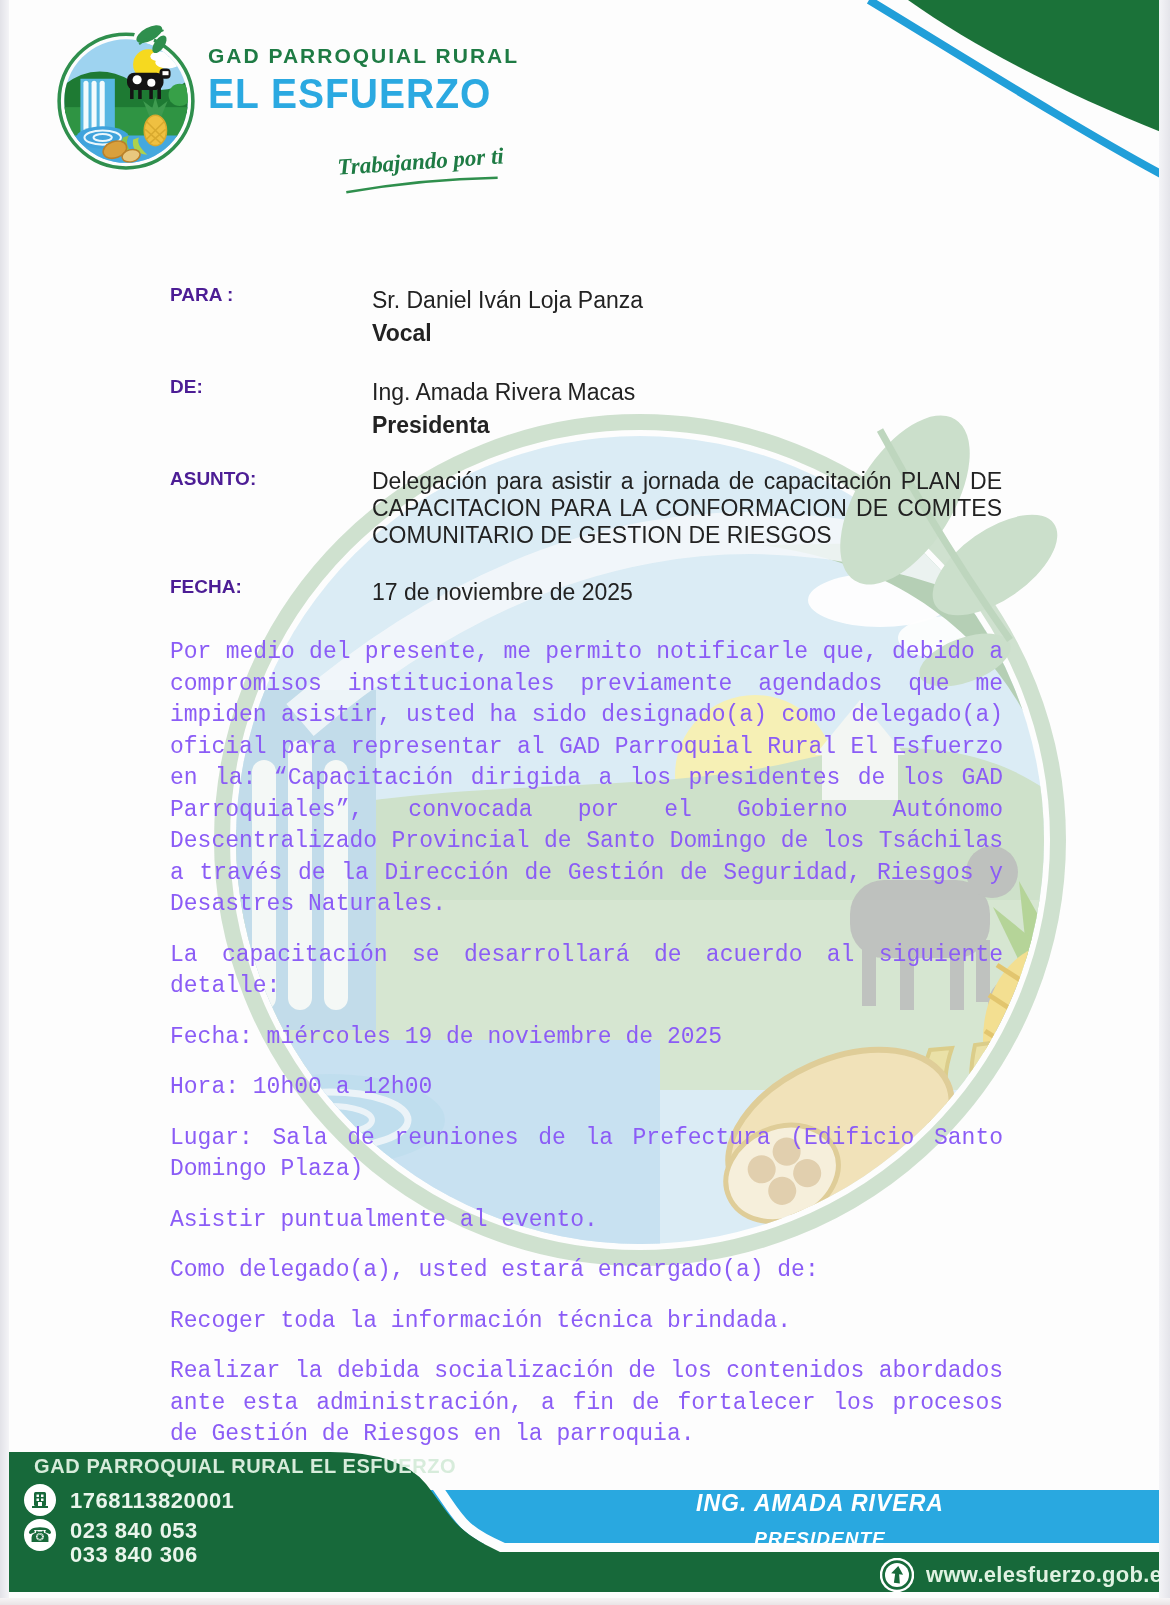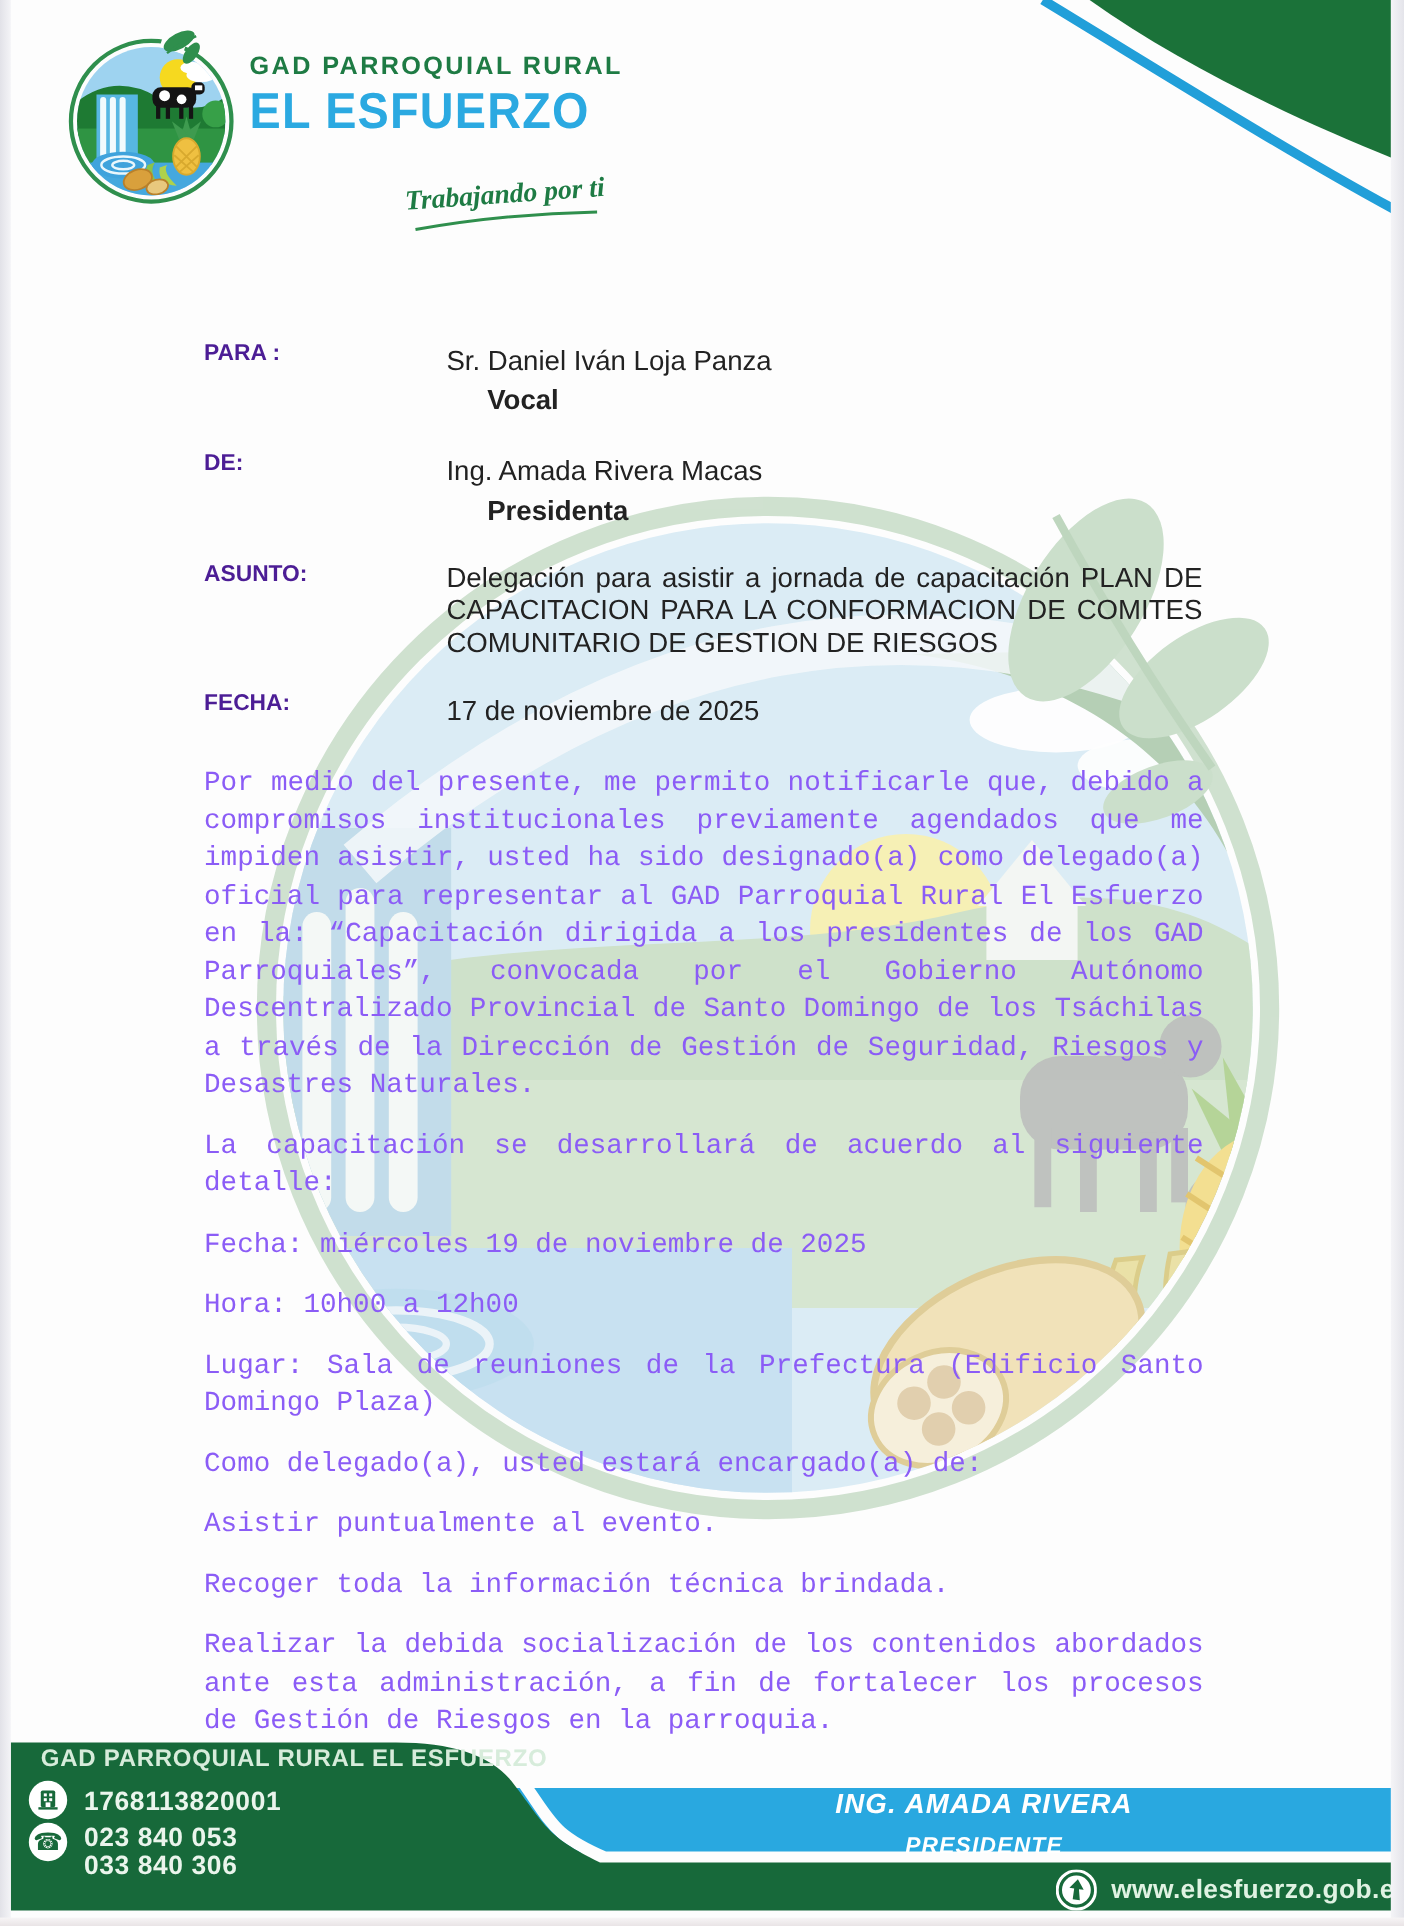--- a/index.html
+++ b/index.html
@@ -30,7 +30,7 @@
   .field{position:absolute;left:170px;width:833px;z-index:2;}
   .flabel{position:absolute;left:0;top:0;font-size:19px;font-weight:bold;color:#4c1d95;}
   .fval{position:absolute;left:202px;top:0;width:630px;font-size:23px;line-height:33px;color:#222;}
-  .fval .sub{font-weight:bold;margin-left:34px;}
+  .fval .sub{font-weight:bold;}
   .fval.justified{text-align:justify;line-height:27px;}
 
   .body-text{position:absolute;left:170px;top:637px;width:833px;z-index:2;

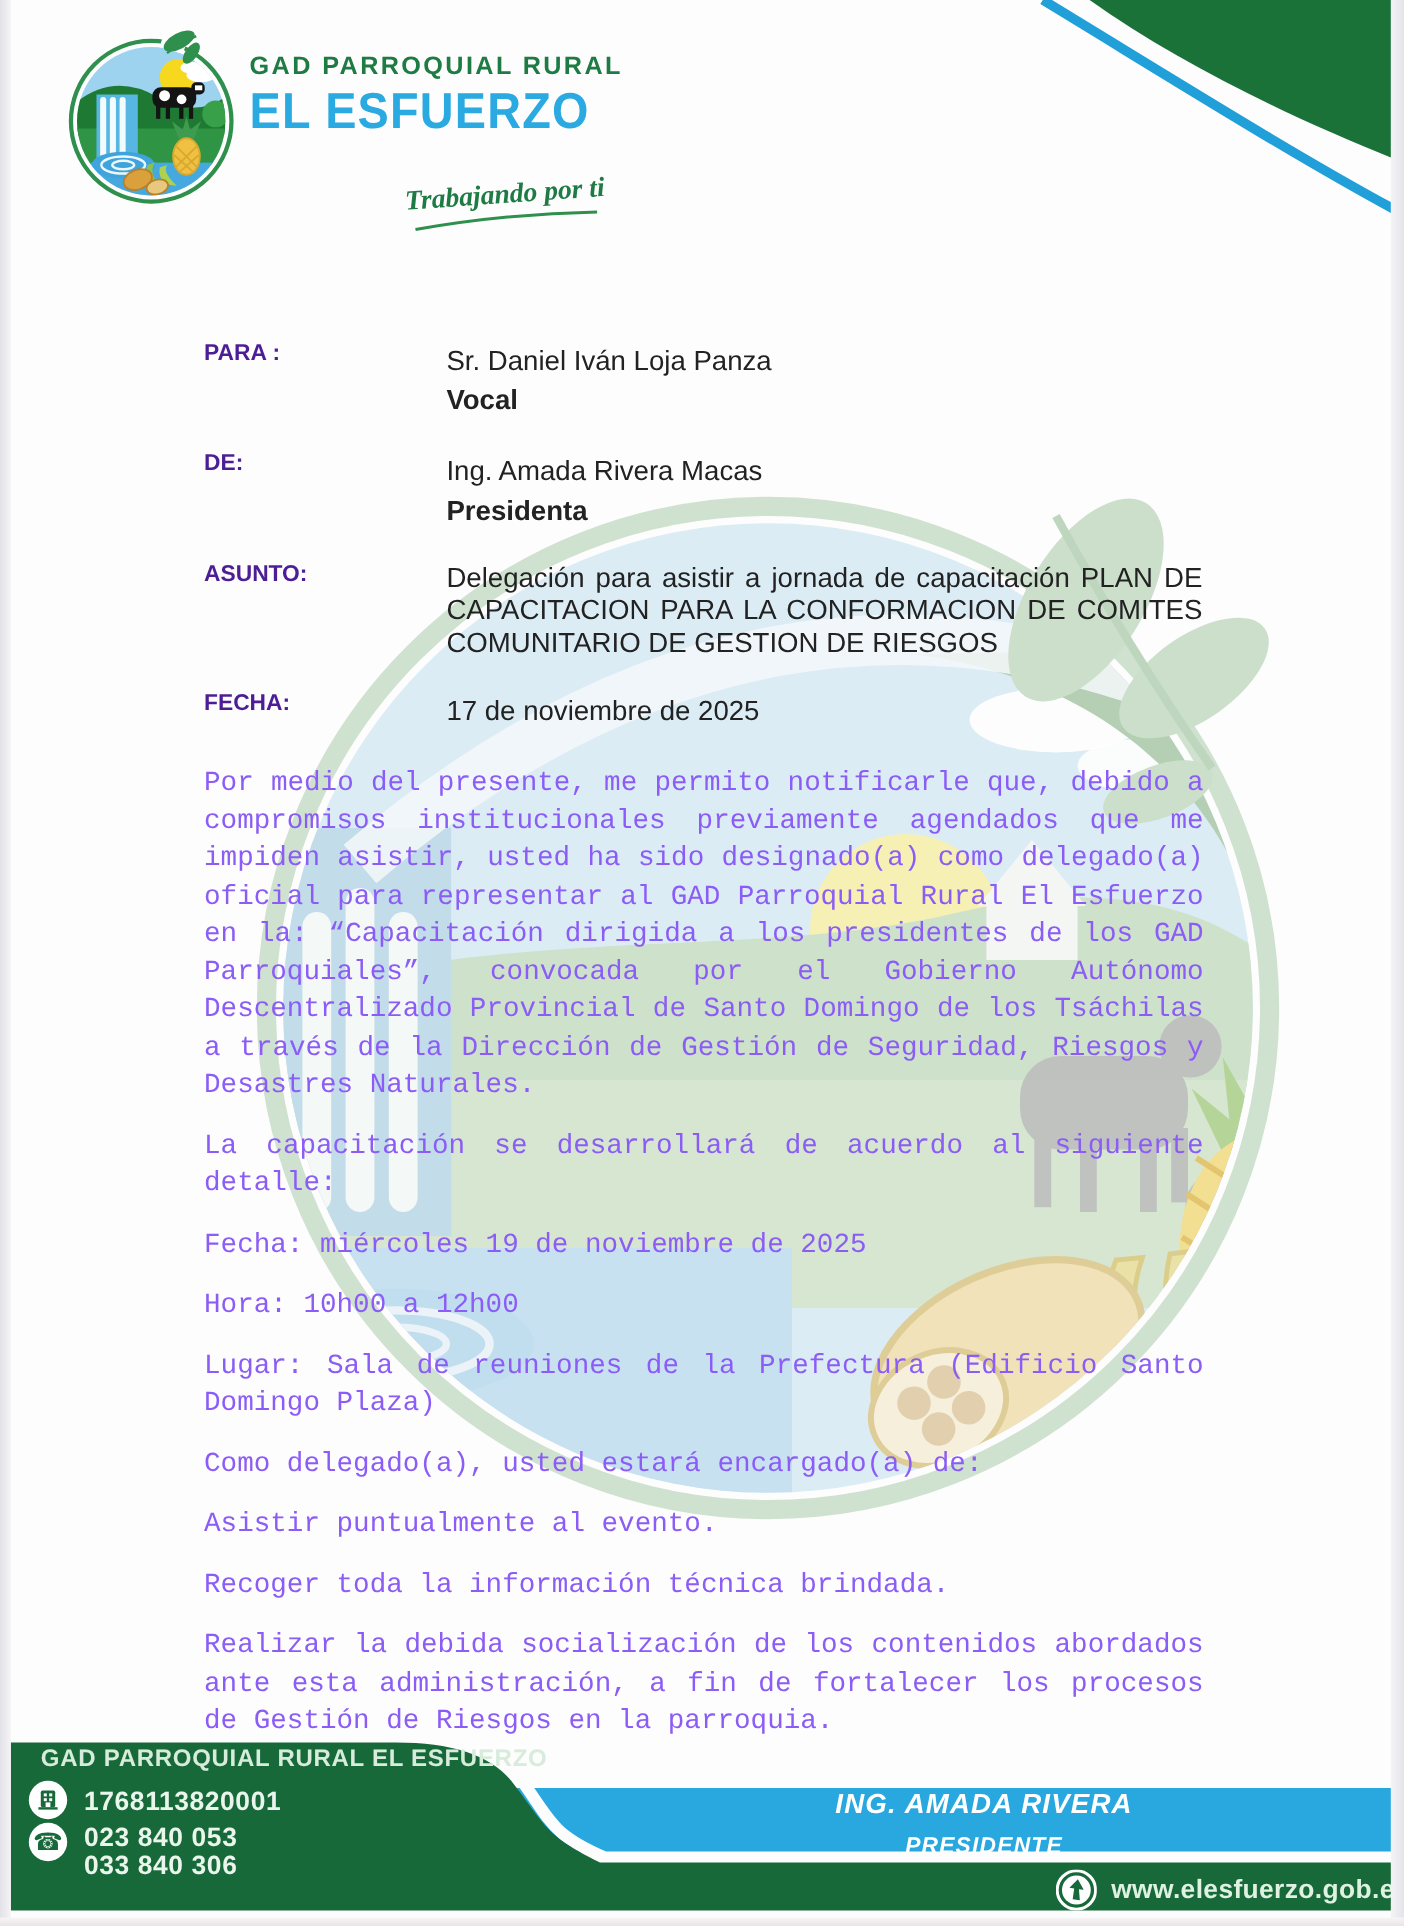--- a/index.html
+++ b/index.html
@@ -235,8 +235,8 @@
     <p>Fecha: miércoles 19 de noviembre de 2025</p>
     <p>Hora: 10h00 a 12h00</p>
     <p>Lugar: Sala de reuniones de la Prefectura (Edificio Santo Domingo Plaza)</p>
+    <p>Asistir puntualmente al evento.</p>
     <p>Como delegado(a), usted estará encargado(a) de:</p>
-    <p>Asistir puntualmente al evento.</p>
     <p>Recoger toda la información técnica brindada.</p>
     <p>Realizar la debida socialización de los contenidos abordados ante esta administración, a fin de fortalecer los procesos de Gestión de Riesgos en la parroquia.</p>
   </div>

